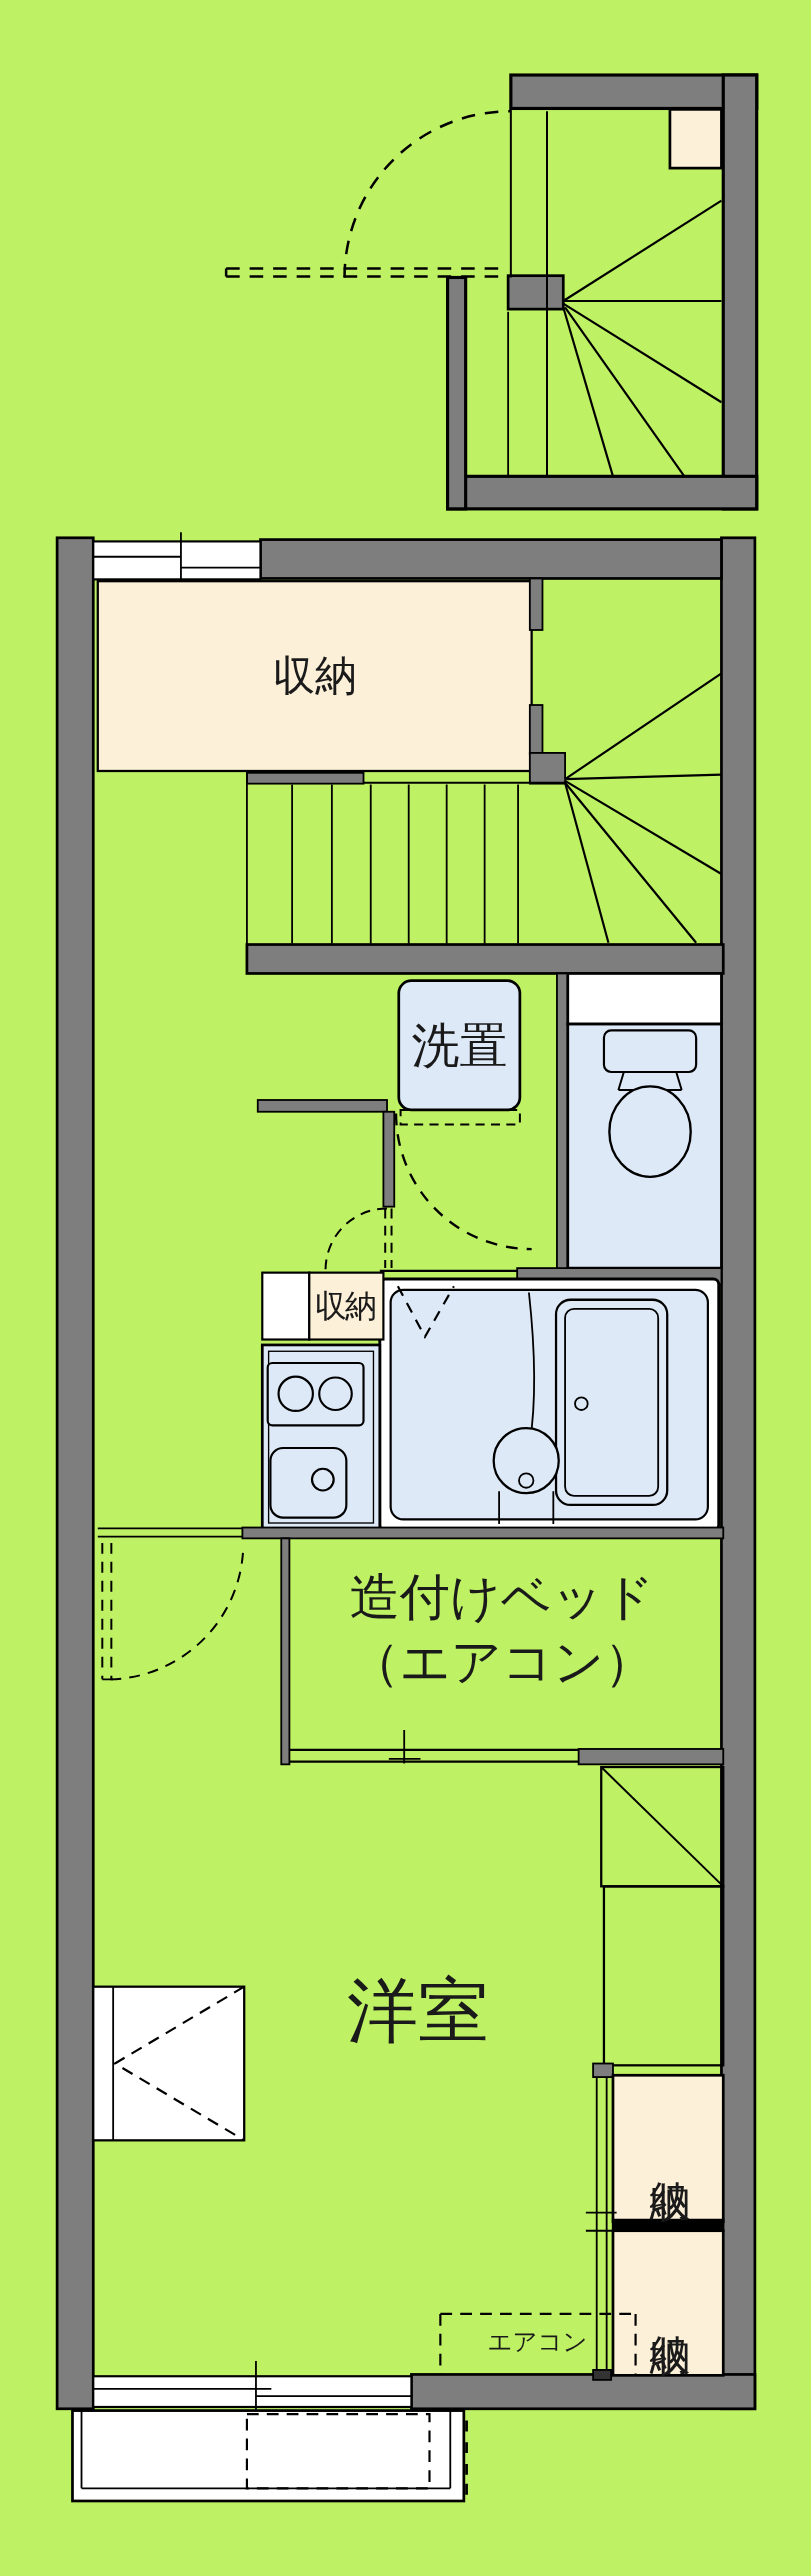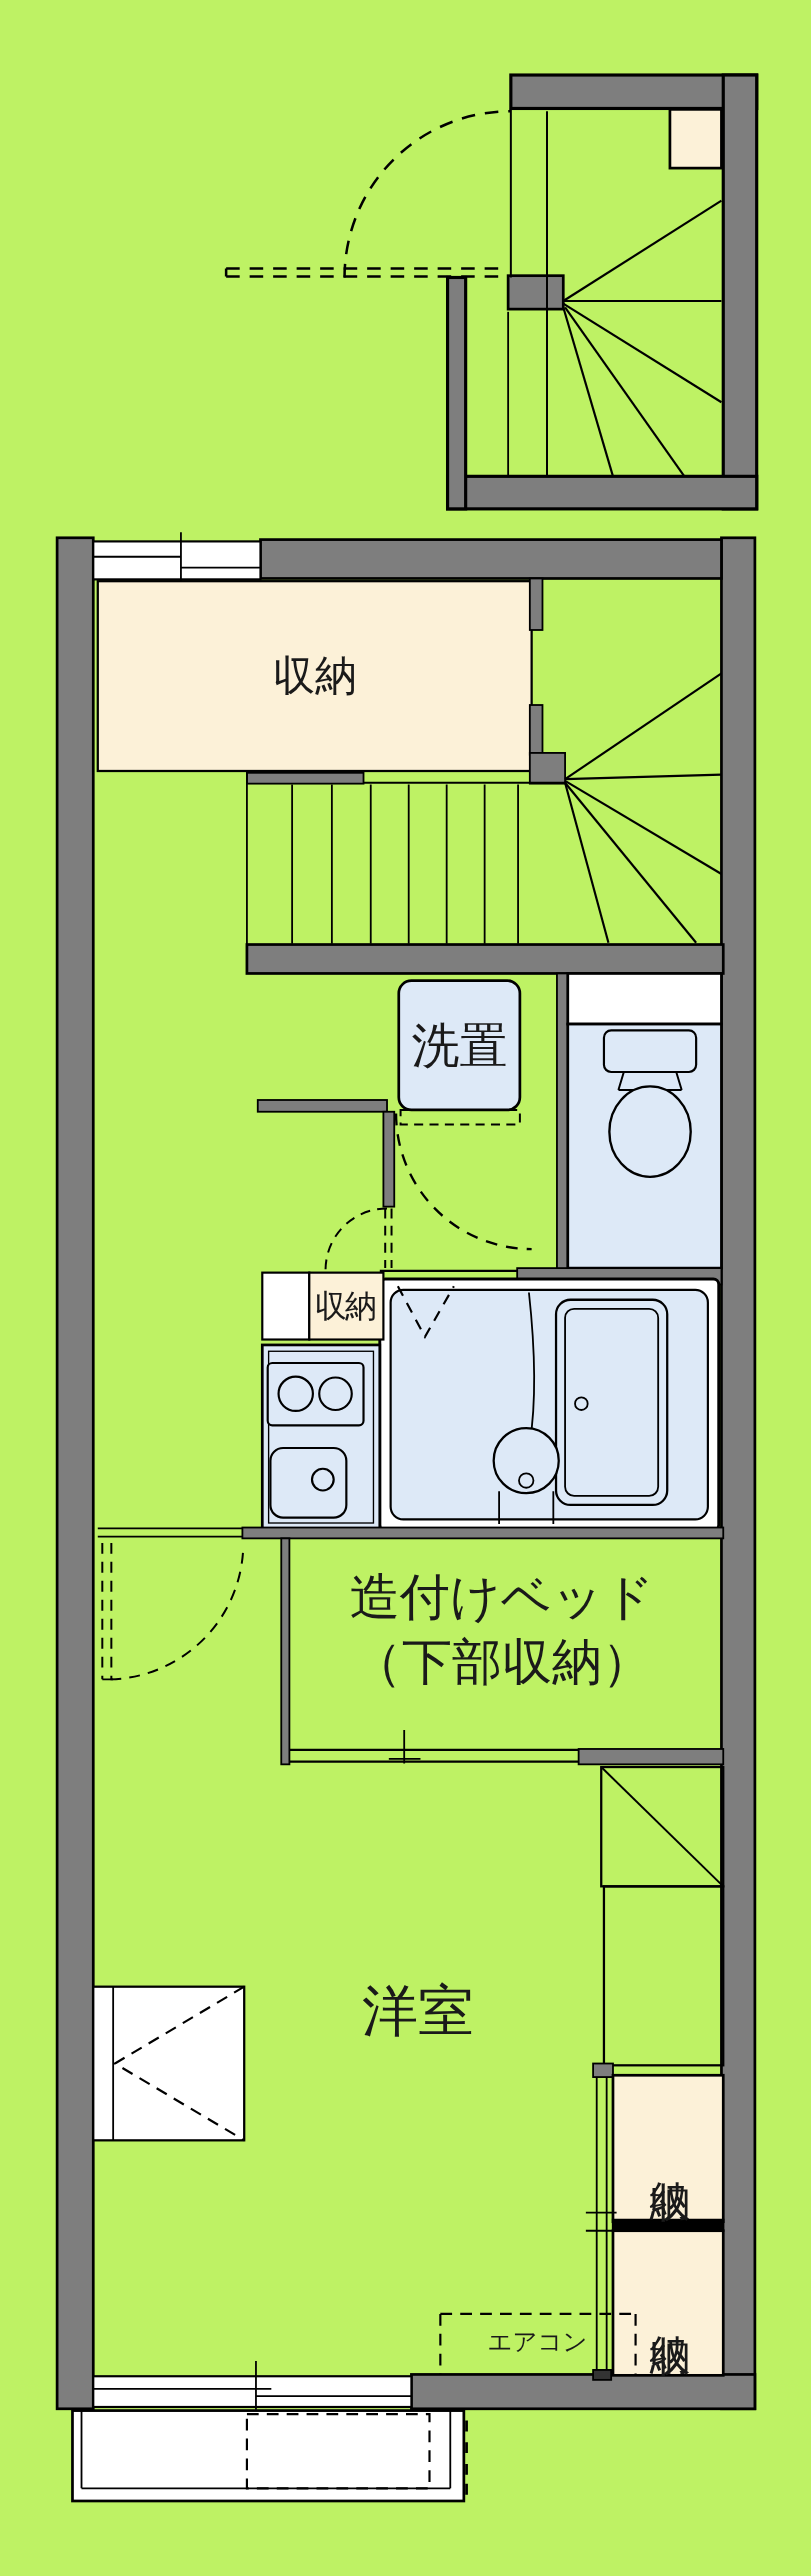--- a/index.html
+++ b/index.html
@@ -193,7 +193,7 @@
 <div class="lbl lbl-laundry">洗置</div>
 <div class="lbl lbl-bed">
   <span>造付けベッド</span>
-  <span>（下部収納）</span>
+  <span>（エアコン）</span>
 </div>
 <div class="lbl lbl-room">洋室</div>
 <div class="lbl lbl-aircon">エアコン</div>

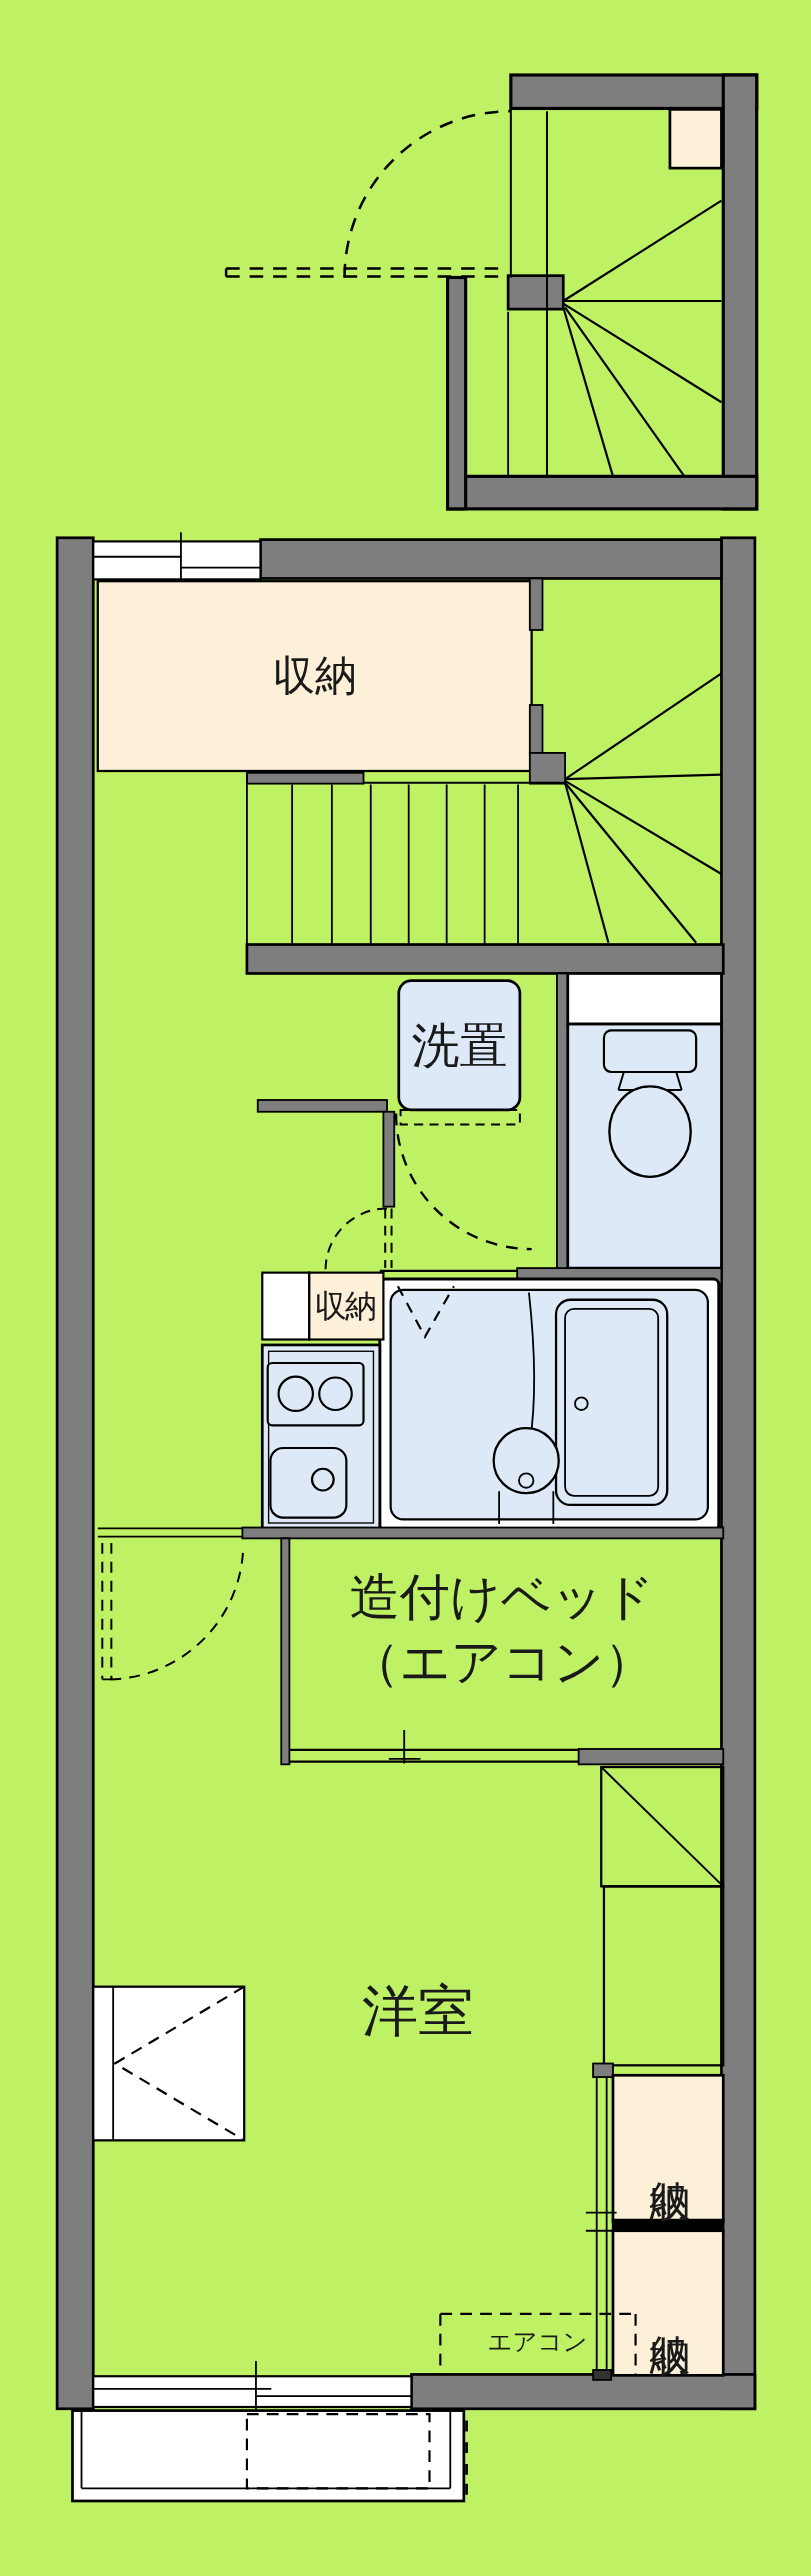--- a/index.html
+++ b/index.html
@@ -13,7 +13,7 @@
   .lbl-laundry{left:399px;top:981px;width:121px;height:129px;font-size:48px;}
   .lbl-bed{left:276px;top:1571px;width:452px;height:123px;font-size:50px;line-height:1.3;
            flex-direction:column;text-align:right;}
-  .lbl-room{left:228px;top:1969px;width:380px;height:85px;font-size:56px;}
+  .lbl-room{left:228px;top:1969px;width:380px;height:85px;font-size:71px;}
   .lbl-area{left:197px;top:2052px;width:452px;height:60px;font-size:45px;}
   .lbl-aircon{left:440px;top:2314px;width:195px;height:56px;font-size:24.4px;}
   .lbl-closet-r1{left:613px;top:2077px;width:110px;height:143px;font-size:41px;writing-mode:vertical-rl;}

